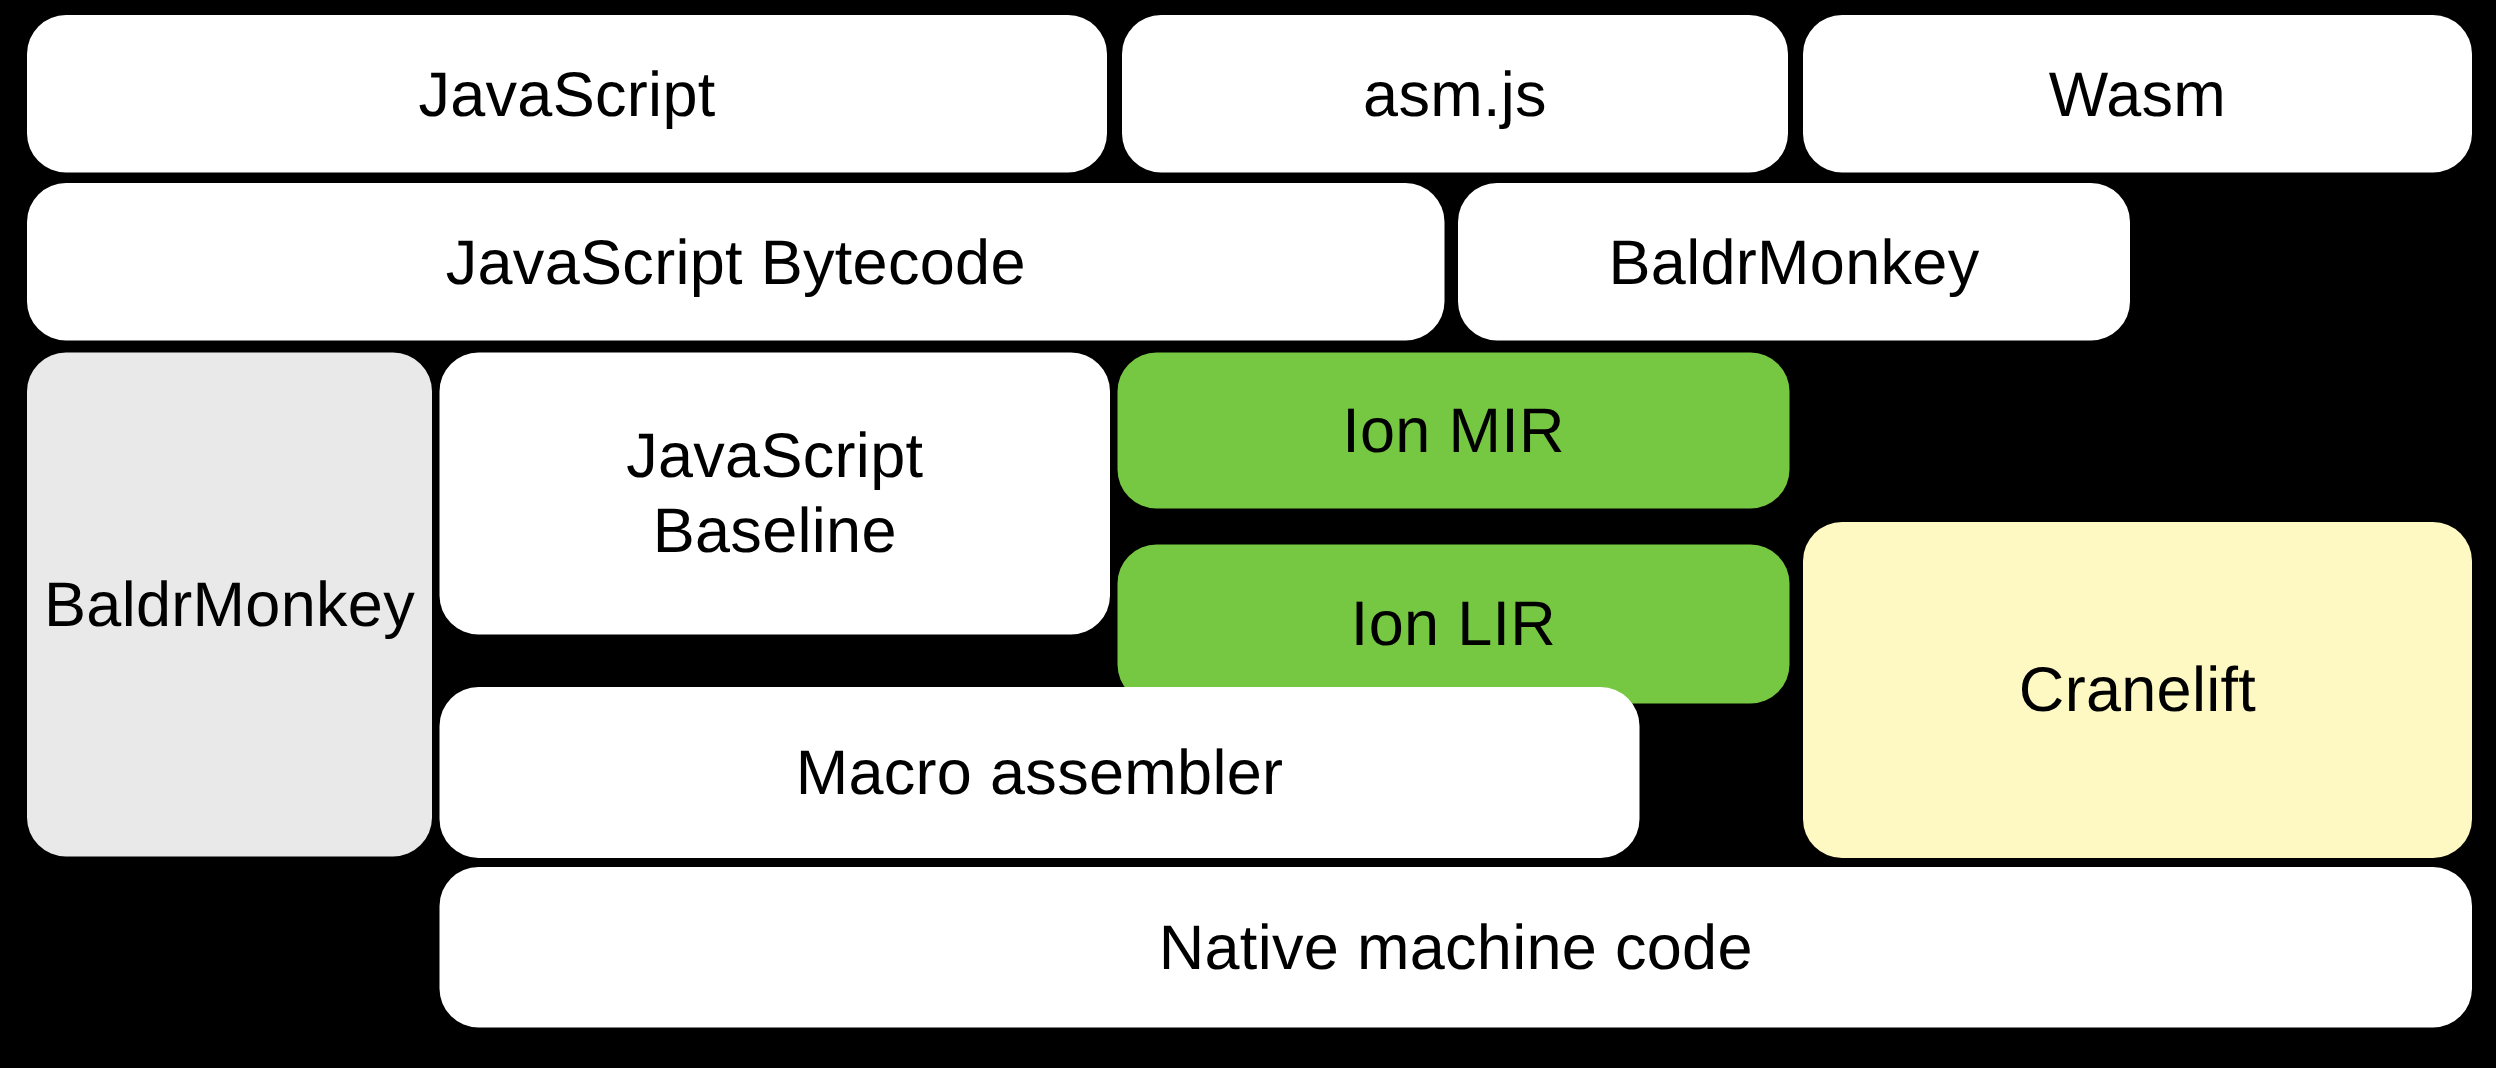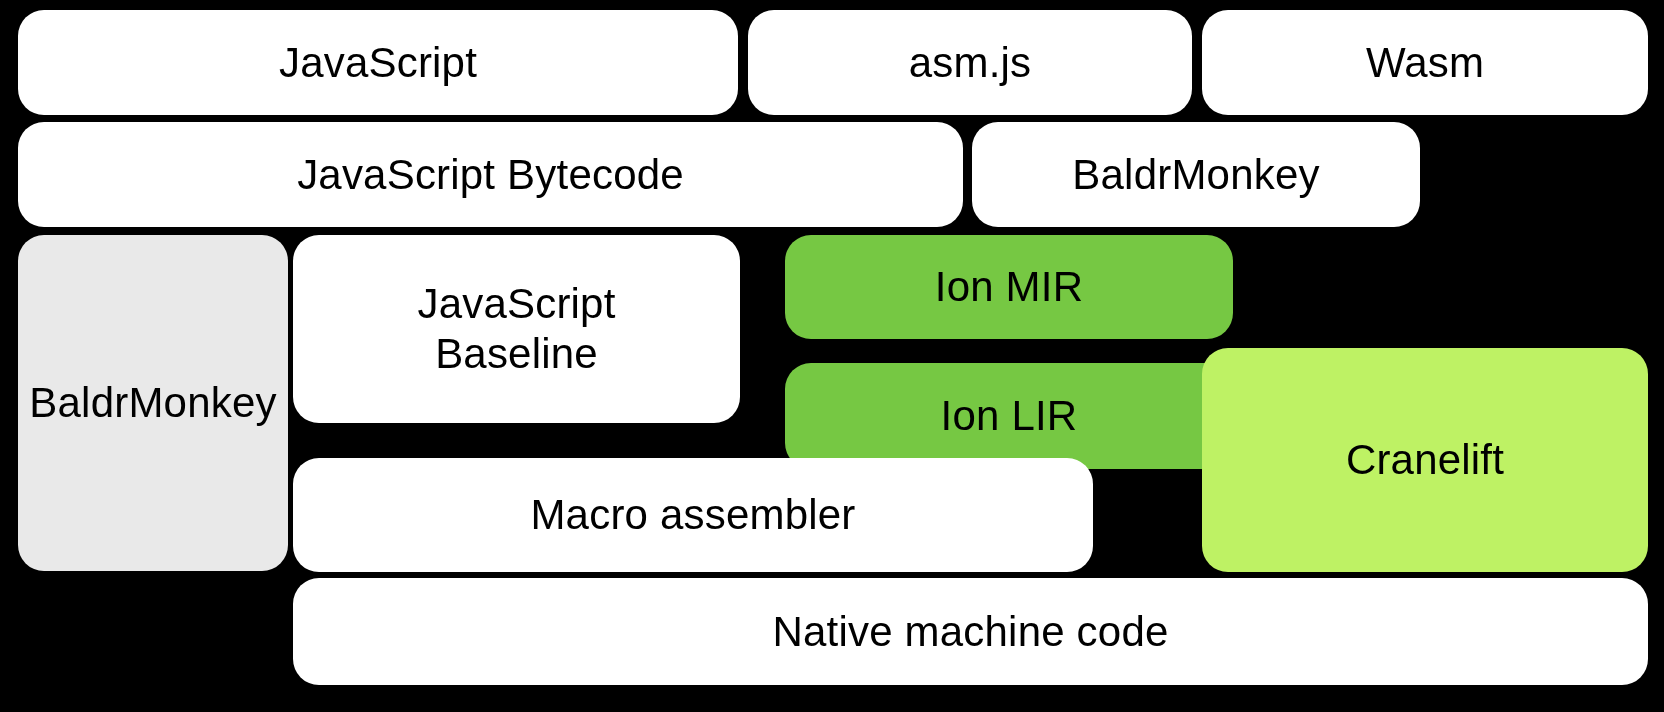--- a/index.html
+++ b/index.html
@@ -35,7 +35,7 @@
   }
   .fill-white { background: #ffffff; }
   .fill-gray  { background: #e9e9e9; }
-  .fill-green { background: #76c843; margin-left: 40px; }
+  .fill-green { background: #76c843; }
   .fill-pink  { background: #bef264; }
 </style>
 </head>

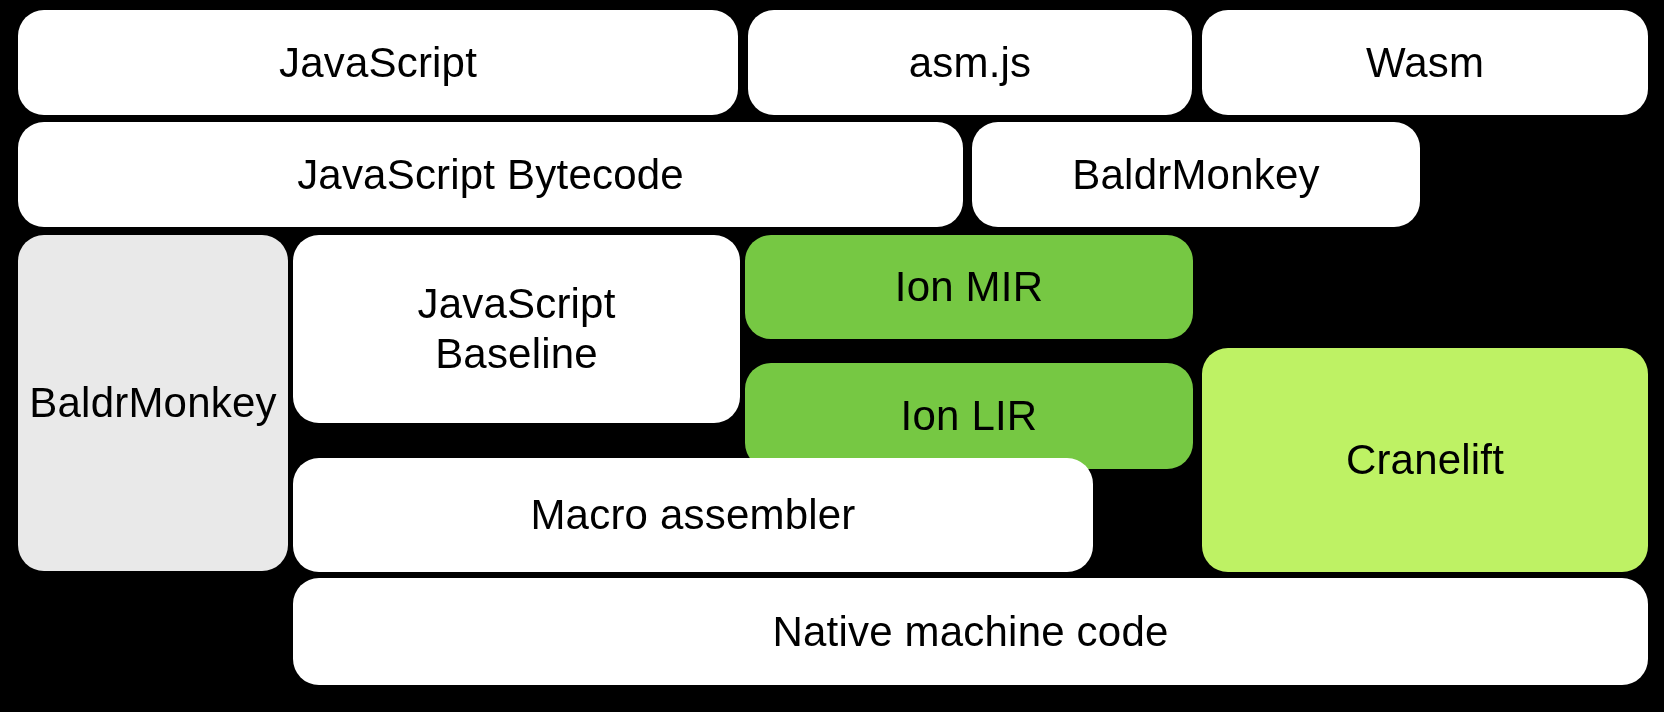--- a/index.html
+++ b/index.html
@@ -36,7 +36,7 @@
   .fill-white { background: #ffffff; }
   .fill-gray  { background: #e9e9e9; }
   .fill-green { background: #76c843; }
-  .fill-pink  { background: #bef264; }
+  .fill-pink  { background: #fef9c3; }
 </style>
 </head>
 <body>

